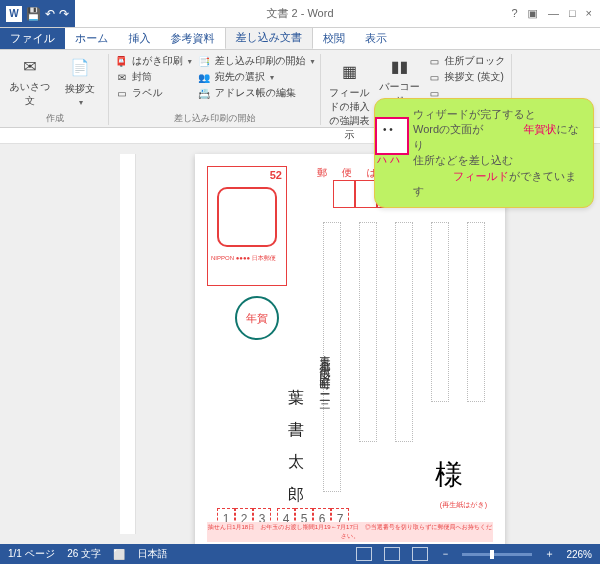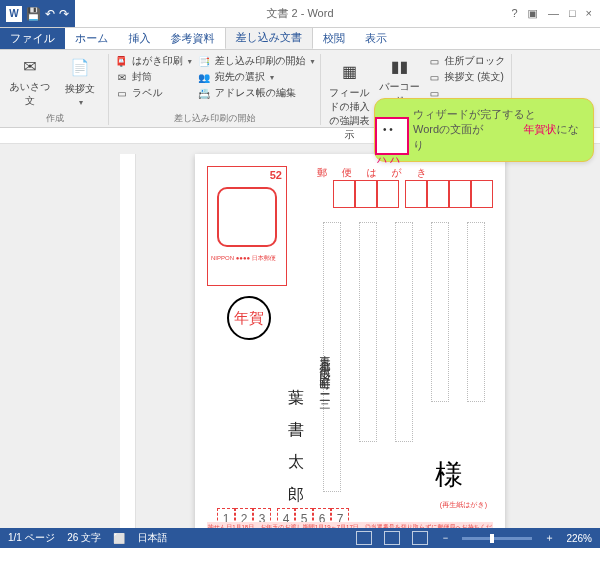--- a/index.html
+++ b/index.html
@@ -189,6 +189,7 @@
   <div class="callout">
     <div>ウィザードが完了すると</div>
     <div><span>Wordの文面が</span><span class="kw">年賀状</span><span>になり</span></div>
+    <div>住所などを差し込む</div>
     <span class="legs">ハ ハ</span>
   </div>
 </div>

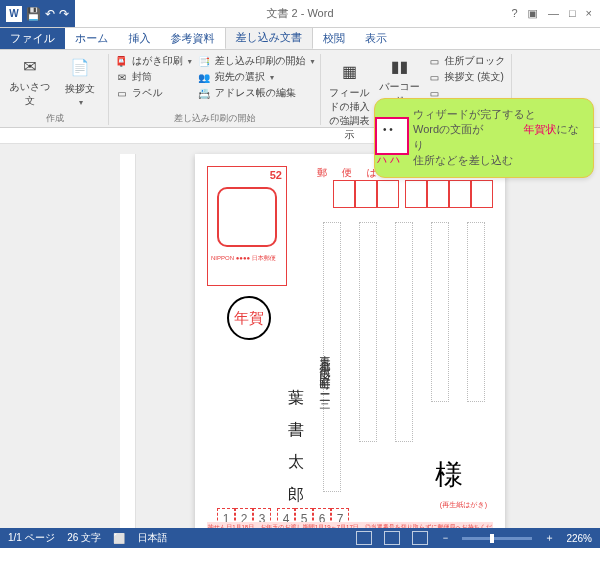--- a/index.html
+++ b/index.html
@@ -190,6 +190,7 @@
     <div>ウィザードが完了すると</div>
     <div><span>Wordの文面が</span><span class="kw">年賀状</span><span>になり</span></div>
     <div>住所などを差し込む</div>
+    <div><span class="kw">フィールド</span><span>ができています</span></div>
     <span class="legs">ハ ハ</span>
   </div>
 </div>

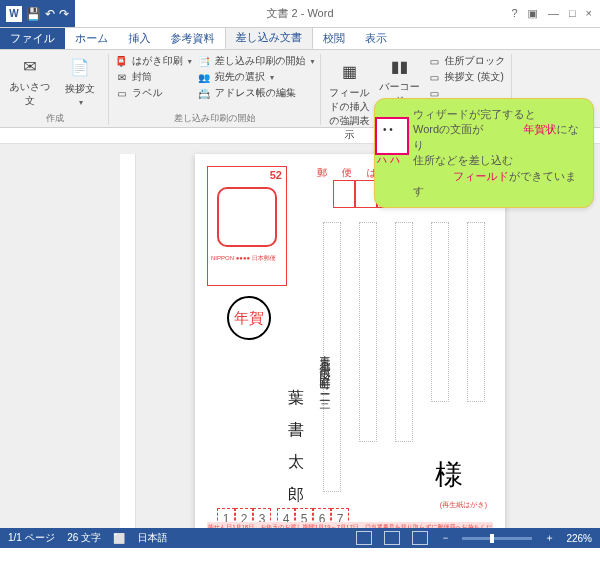--- a/index.html
+++ b/index.html
@@ -46,7 +46,7 @@
 .stamp-area::before { content: "52"; position: absolute; top: 2px; right: 4px; font-size: 11px; color: #e83e3e; font-weight: bold; }
 .stamp-deco { width: 60px; height: 60px; border: 2px solid #e83e3e; border-radius: 10px; margin: 20px auto 0; position: relative; }
 .stamp-deco::after { content: "NIPPON ●●●● 日本郵便"; position: absolute; bottom: -18px; left: -8px; font-size: 6px; color: #e83e3e; white-space: nowrap; }
-.nenga-mark { position: absolute; top: 130px; left: 20px; width: 44px; height: 44px; border: 2px solid #000000; border-radius: 50%; display: flex; align-items: center; justify-content: center; font-size: 15px; color: #e83e3e; }
+.nenga-mark { position: absolute; top: 130px; left: 28px; width: 44px; height: 44px; border: 2px solid #0f766e; border-radius: 50%; display: flex; align-items: center; justify-content: center; font-size: 11px; color: #e83e3e; }
 .yubin-title { position: absolute; top: 0; left: 110px; font-size: 10px; color: #e83e3e; letter-spacing: 6px; }
 .zip-boxes { position: absolute; top: 14px; right: 0; display: flex; gap: 0; }
 .zip { width: 22px; height: 28px; border: 1.5px solid #e83e3e; }

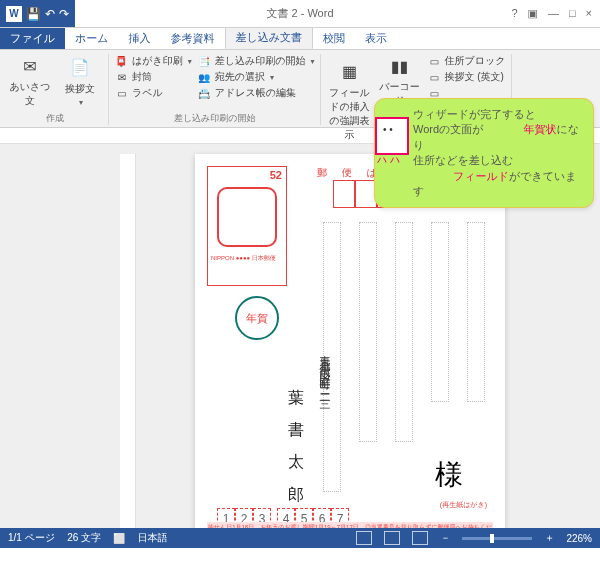--- a/index.html
+++ b/index.html
@@ -73,7 +73,7 @@
 .kw { color: #e06; margin-left: 40px; }
 
 
-.status { position: absolute; bottom: 16px; left: 0; right: 0; height: 20px; background: #2b579a; color: #fff; font-size: 10px; display: flex; align-items: center; padding: 0 8px; gap: 12px; }
+.status { position: absolute; bottom: 0; left: 0; right: 0; height: 20px; background: #2b579a; color: #fff; font-size: 10px; display: flex; align-items: center; padding: 0 8px; gap: 12px; }
 .status .spacer { flex: 1; }
 .status .vbtn { width: 16px; height: 14px; border: 1px solid #fff; opacity: 0.7; }
 .zoom-slider { width: 70px; height: 3px; background: #6a8fc7; position: relative; }

